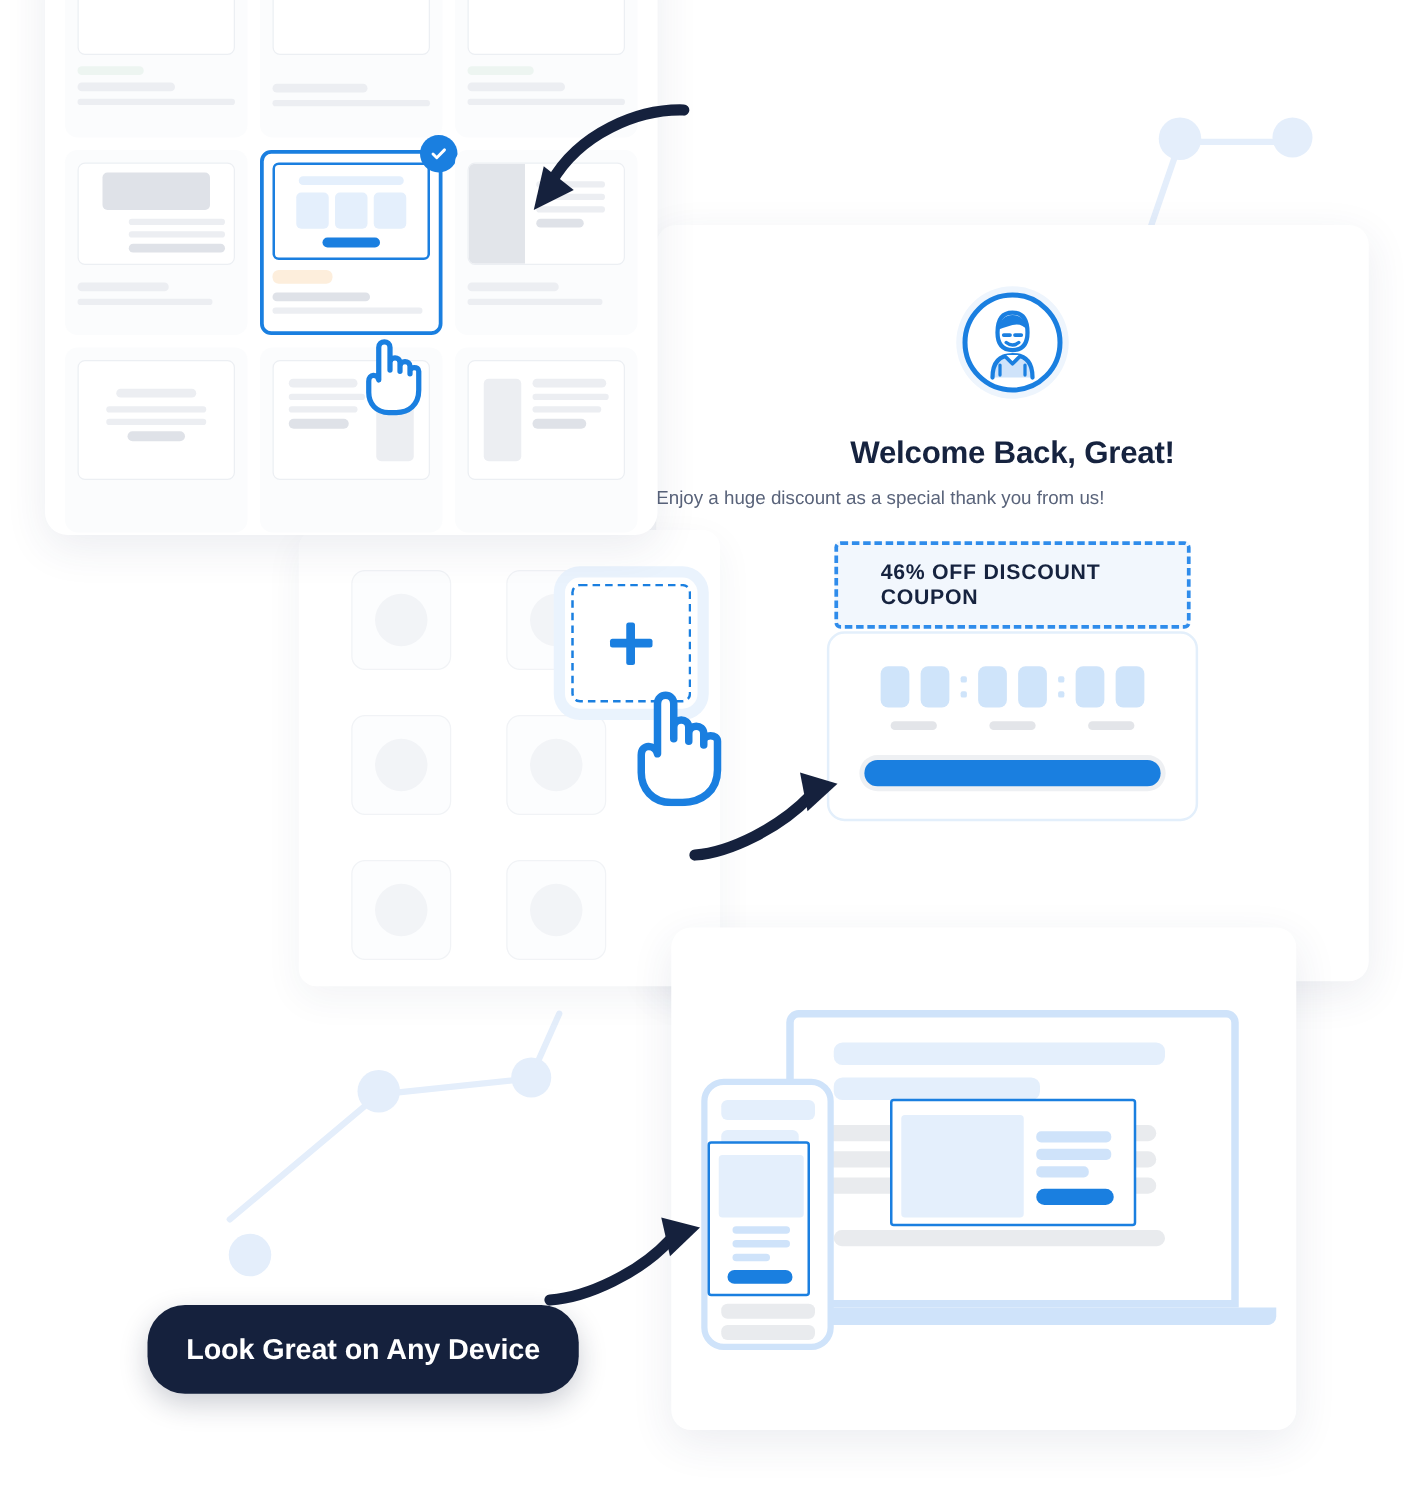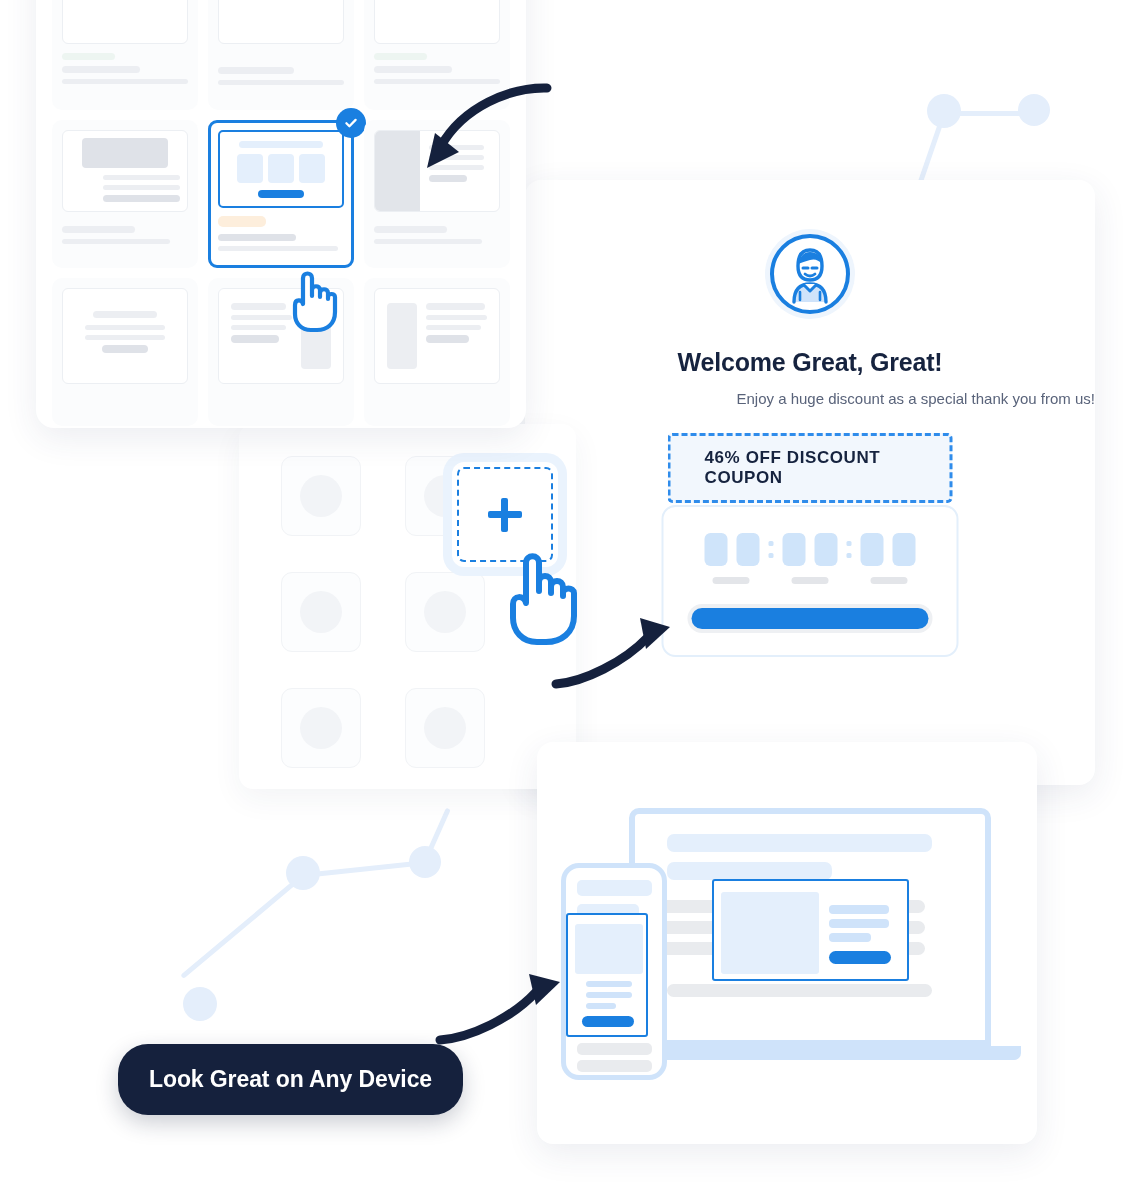--- a/index.html
+++ b/index.html
@@ -183,7 +183,7 @@
       </div>
 
       <div class="email-h1">
-        <span>Welcome Great, </span><b>Great</b><span>!</span>
+        <span>Welcome Back, </span><b>Great</b><span>!</span>
       </div>
 
       <div class="email-sub">Enjoy a huge discount as a special thank you from us!</div>

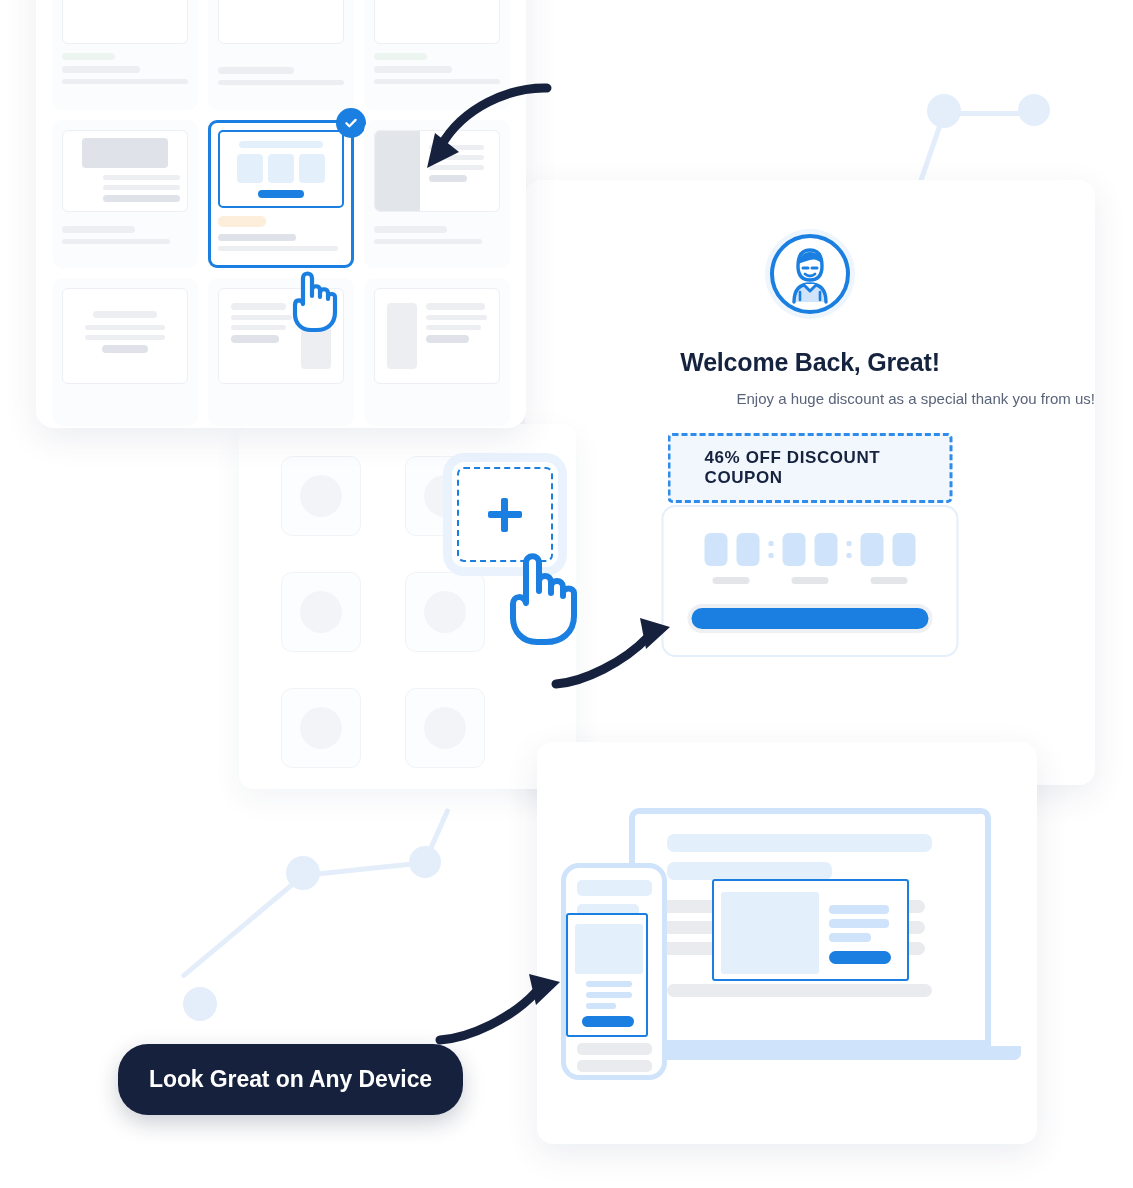--- a/index.html
+++ b/index.html
@@ -72,7 +72,7 @@
   .avatar-wrap { position: absolute; left: 50%; transform: translateX(-50%); top: 48px; }
   .email-h1 { position: absolute; left: 0; right: 0; top: 168px; text-align: center; font-size: 25px; color: #16233f; font-weight: 600; letter-spacing: -.2px; }
   .email-h1 b { font-weight: 800; }
-  .email-sub { position: absolute; left: 0; right: 0; top: 210px; text-align: right; font-size: 15px; color: #59637a; }
+  .email-sub { position: absolute; left: 0; right: 0; top: 210px; text-align: left; font-size: 15px; color: #59637a; }
   .coupon {
     position: absolute; left: 50%; transform: translateX(-50%); top: 253px;
     background: #f2f7fd; border: 3px dashed #2f8ceb; border-radius: 5px;

